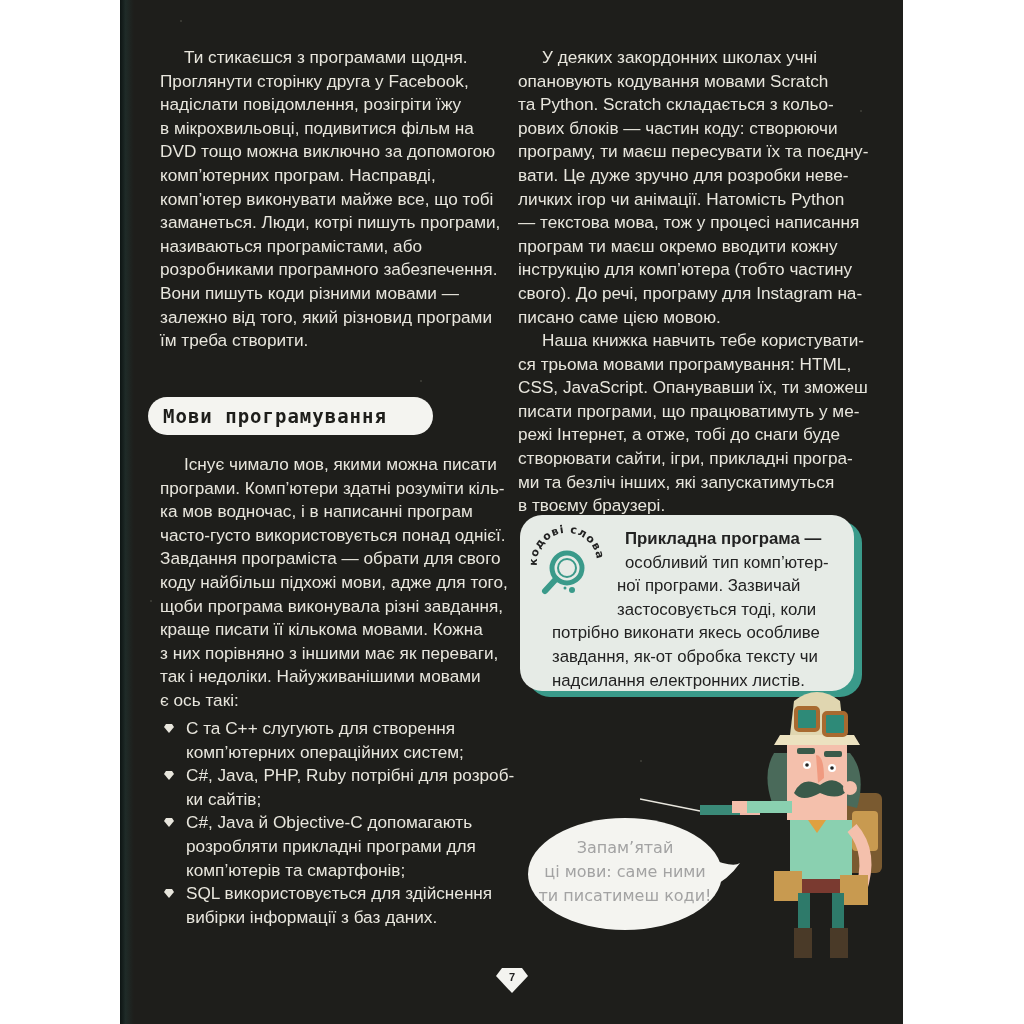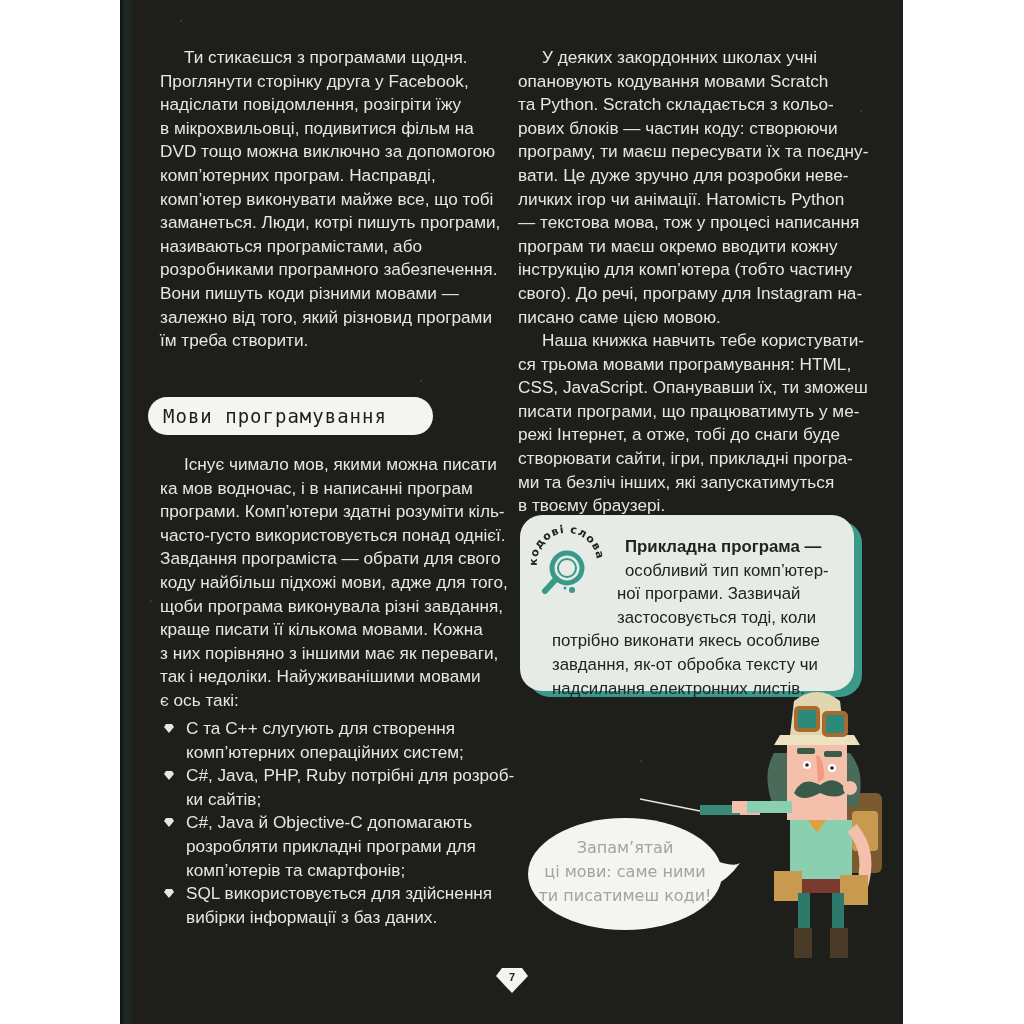--- a/index.html
+++ b/index.html
@@ -12,7 +12,7 @@
   .right { left:398px; width:340px; }
   .line { display:block; white-space:nowrap; }
   .heading-pill { position:absolute; left:28px; top:397px; width:285px; height:38px; background:#f4f4f0; border-radius:20px; display:flex; align-items:center; padding-left:15px; box-sizing:border-box; }
-  .heading-pill span { font-family:"DejaVu Sans Mono", monospace; font-weight:normal; font-size:19px; color:#1e1e1b; letter-spacing:1px; }
+  .heading-pill span { font-family:"DejaVu Sans Mono", monospace; font-weight:bold; font-size:19px; color:#1e1e1b; letter-spacing:1px; }
   ul.bullets { list-style:none; padding:0; margin:0; }
   ul.bullets li { position:relative; padding-left:26px; }
   .bullet-icon { position:absolute; left:4px; top:6px; width:10px; height:10px; }

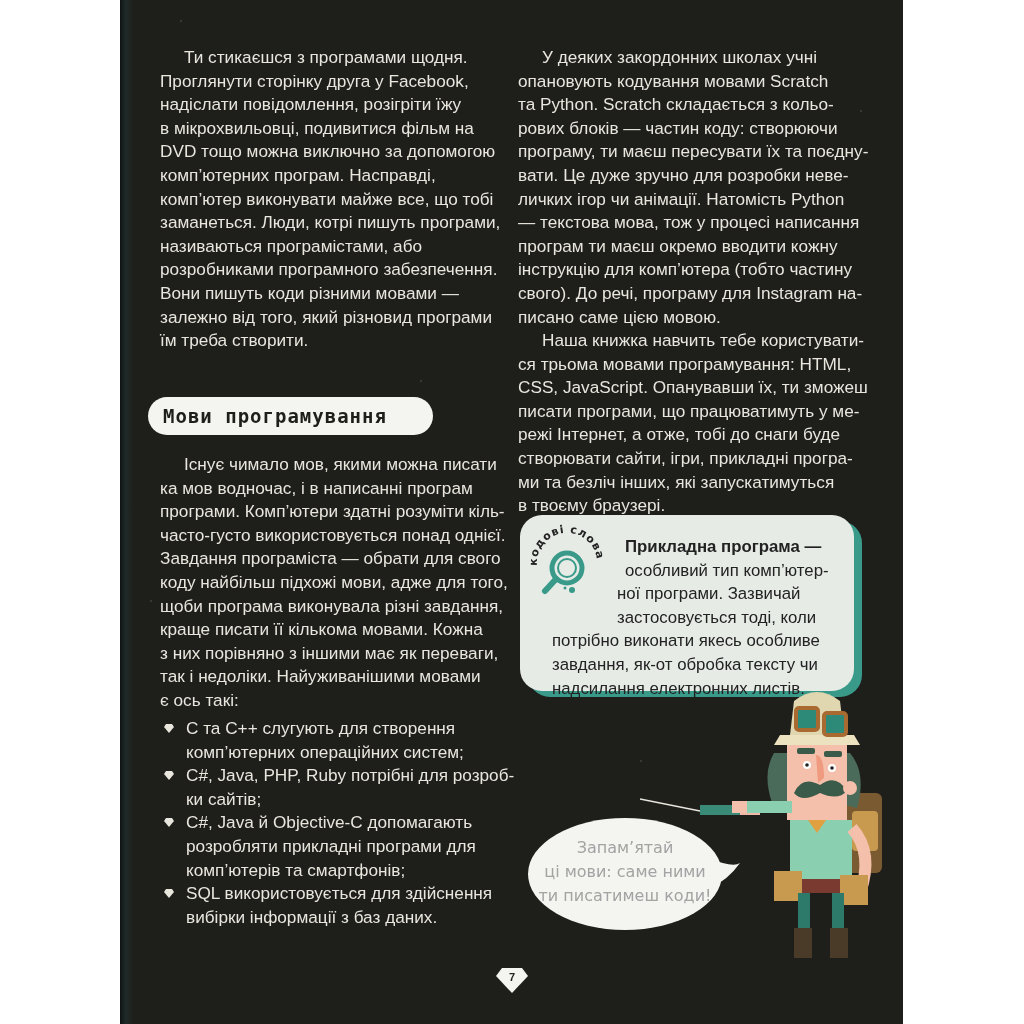--- a/index.html
+++ b/index.html
@@ -63,8 +63,8 @@
 
   <div class="col left" style="top:453px;">
     <span class="line" style="padding-left:24px">Існує чимало мов, якими можна писати</span>
+    <span class="line">програми. Комп’ютери здатні розуміти кіль-</span>
     <span class="line">ка мов водночас, і в написанні програм</span>
-    <span class="line">програми. Комп’ютери здатні розуміти кіль-</span>
     <span class="line">часто-густо використовується понад однієї.</span>
     <span class="line">Завдання програміста — обрати для свого</span>
     <span class="line">коду найбільш підхожі мови, адже для того,</span>

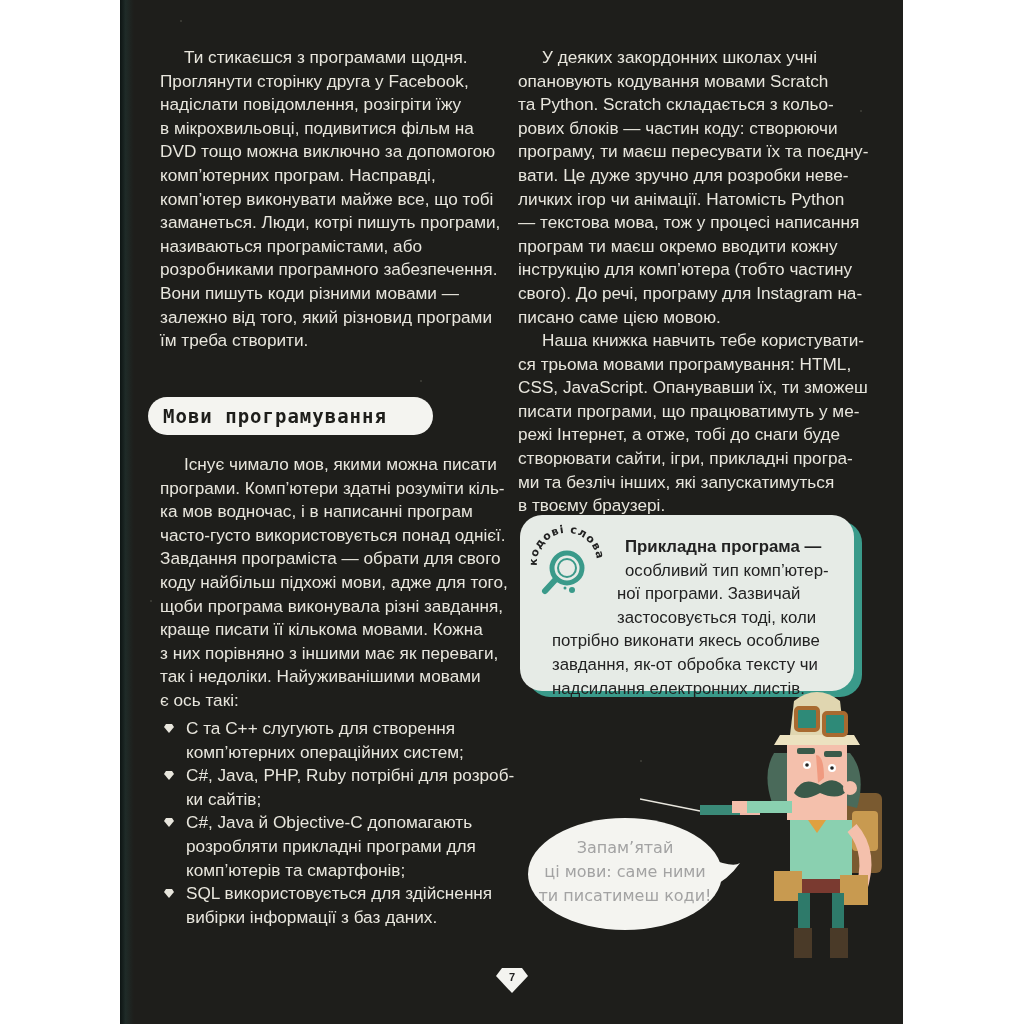--- a/index.html
+++ b/index.html
@@ -19,7 +19,7 @@
   .callout { position:absolute; left:400px; top:515px; width:340px; height:180px; }
   .callout-shadow { position:absolute; left:8px; top:6px; width:334px; height:176px; background:#3a9a8a; border-radius:22px; }
   .callout-box { position:absolute; left:0; top:0; width:334px; height:176px; background:#e6ebe6; border-radius:22px; }
-  .callout-text { position:absolute; left:12px; top:20px; width:316px; color:#222; font-size:16.8px; line-height:23.6px; }
+  .callout-text { position:absolute; left:12px; top:12px; width:316px; color:#222; font-size:16.8px; line-height:23.6px; }
   .callout-text .line { white-space:nowrap; }
   .term { font-weight:bold; }
   .mag { position:absolute; left:5px; top:5px; width:80px; height:80px; }

